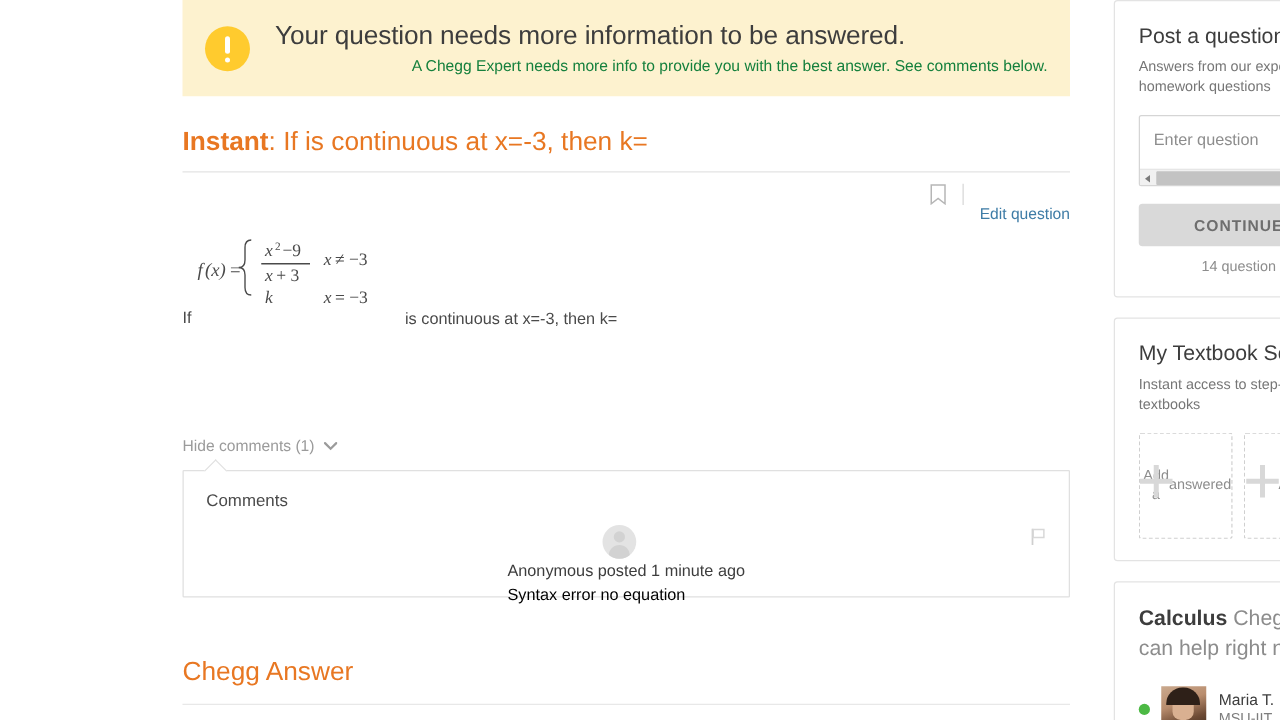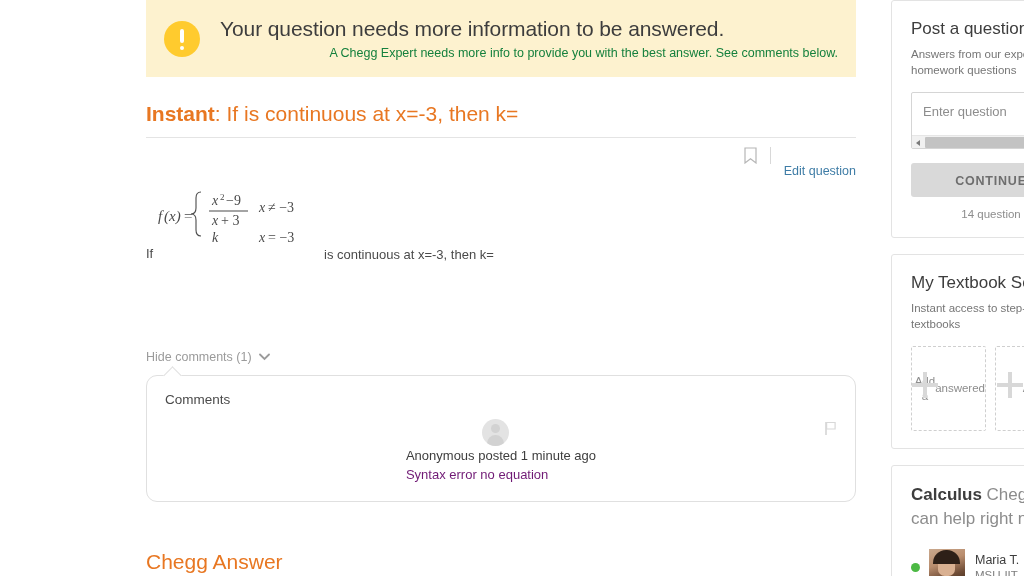--- a/index.html
+++ b/index.html
@@ -143,10 +143,10 @@
     position: relative;
     margin-top: 10px;
     border: 1px solid #e0e0e0;
-    border-radius: 11px;
+    border-radius: 1px;
     background: #fff;
     padding: 16px 18px 20px 18px;
-    height: 127px;
+    height: 102px;
   }
   .comments-box::before {
     content: "";

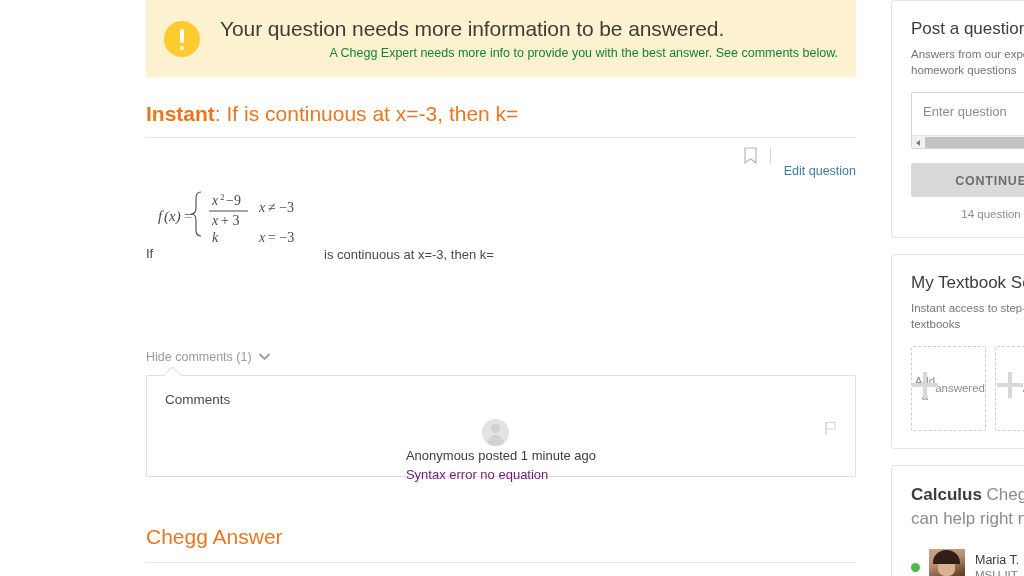--- a/index.html
+++ b/index.html
@@ -190,7 +190,7 @@
     background: #d2d2d2;
   }
   .c-meta { font-size: 13px; color: #3d3d3d; line-height: 19px; }
-  .c-text { font-size: 13px; color: #701a75; line-height: 19px; }
+  .c-text { font-size: 13px; color: #000000; line-height: 19px; }
   .flag-icon { position: absolute; right: 0; top: 2px; display:block; }
 
   

